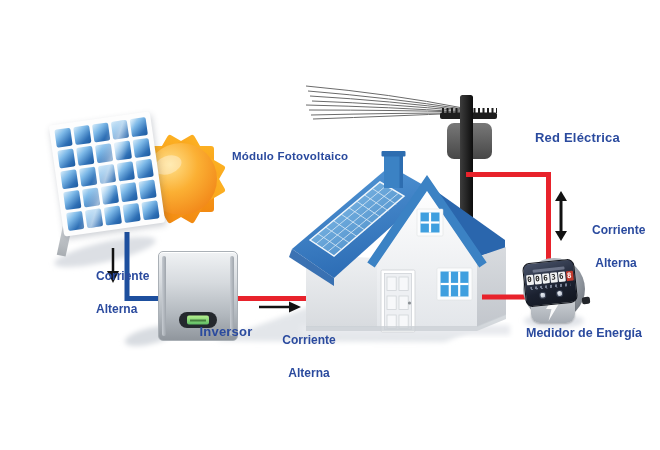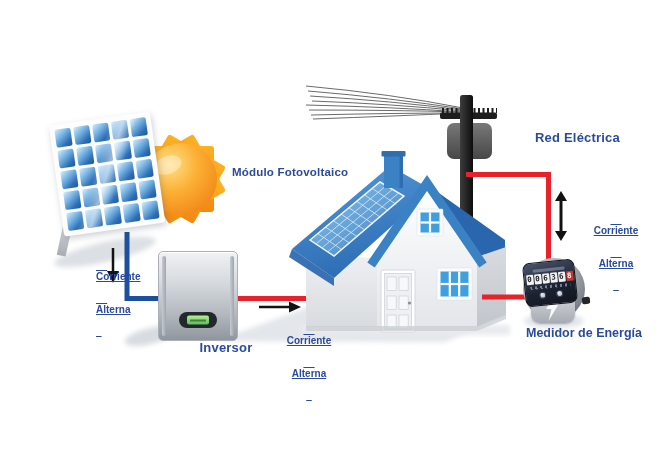--- a/index.html
+++ b/index.html
@@ -295,7 +295,7 @@
     <polygon points="5,41 17,41 11,51" style="fill:var(--arrow-black,#121212)"></polygon>
   </svg>
 
-  <div class="lbl lbl-med" style="left:204px;top:150px;margin-top:16px;">Módulo Fotovoltaico</div>
+  <div class="lbl lbl-med" style="left:204px;top:150px;">Módulo Fotovoltaico</div>
   <div class="lbl lbl-small" style="left:68px;top:249px;">
     <div>Corriente</div>
     <div>Alterna</div>

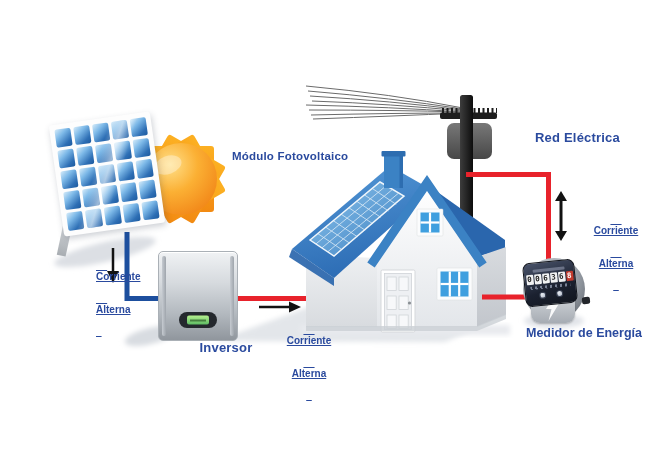--- a/index.html
+++ b/index.html
@@ -12,7 +12,7 @@
        font-family:"Liberation Sans",sans-serif;white-space:pre;padding-left:28px;}
   .lbl-big{font-size:13px;letter-spacing:.2px;}
   .lbl-med{font-size:11.5px;letter-spacing:.2px;}
-  .lbl-small{font-size:10px;line-height:11px;text-decoration:underline;}
+  .lbl-small{font-size:12px;line-height:11px;}
   .center{text-align:center;}
   
   #pv-leg{left:60px;top:224px;width:9px;height:32px;z-index:2;

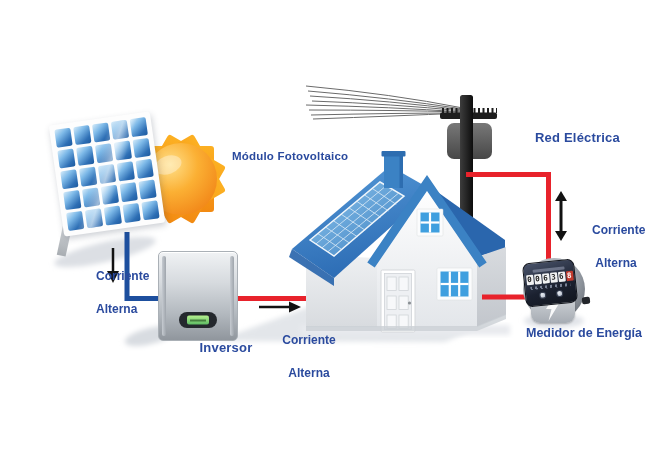--- a/index.html
+++ b/index.html
@@ -300,7 +300,7 @@
     <div>Corriente</div>
     <div>Alterna</div>
   </div>
-  <div class="lbl lbl-big center" style="left:158px;top:340px;width:80px;">Inversor</div>
+  <div class="lbl lbl-big center" style="left:158px;top:324px;width:80px;">Inversor</div>
   <div class="lbl lbl-small center" style="left:243px;top:313px;width:76px;">
     <div>Corriente</div>
     <div>Alterna</div>

